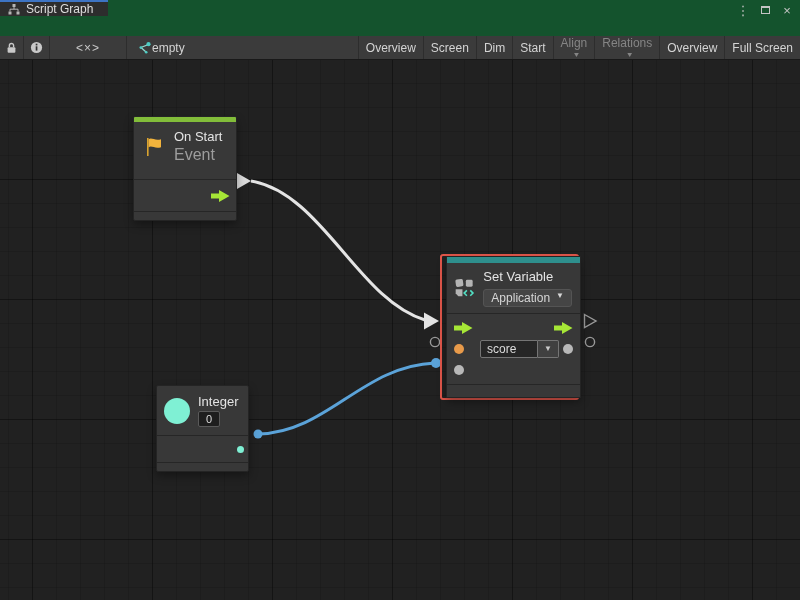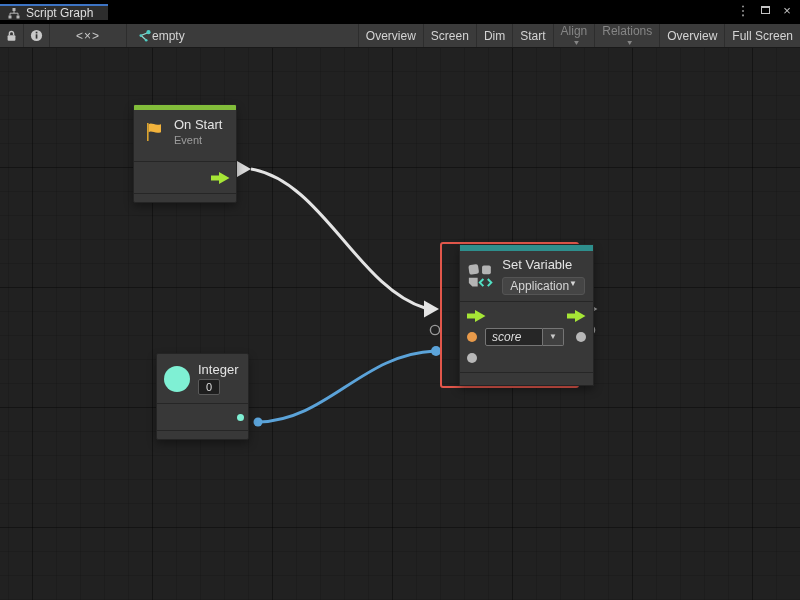--- a/index.html
+++ b/index.html
@@ -7,7 +7,7 @@
               font-family:"Liberation Sans", sans-serif; -webkit-font-smoothing:antialiased; }
 
   
-  .tabbar { height:24px; background:#000000; display:flex; align-items:center; position:relative; }
+  .tabbar { height:36px; background:#14532d; display:flex; align-items:flex-start; position:relative; }
   .tab { width:108px; background:#2d2d2d; border-top:2px solid #3d74c4; display:flex; align-items:center;
          gap:6px; padding-left:8px; color:#dedede; font-size:12px; }
   .win-controls { position:absolute; right:4px; top:0; height:20px; display:flex; align-items:center; gap:4px; }

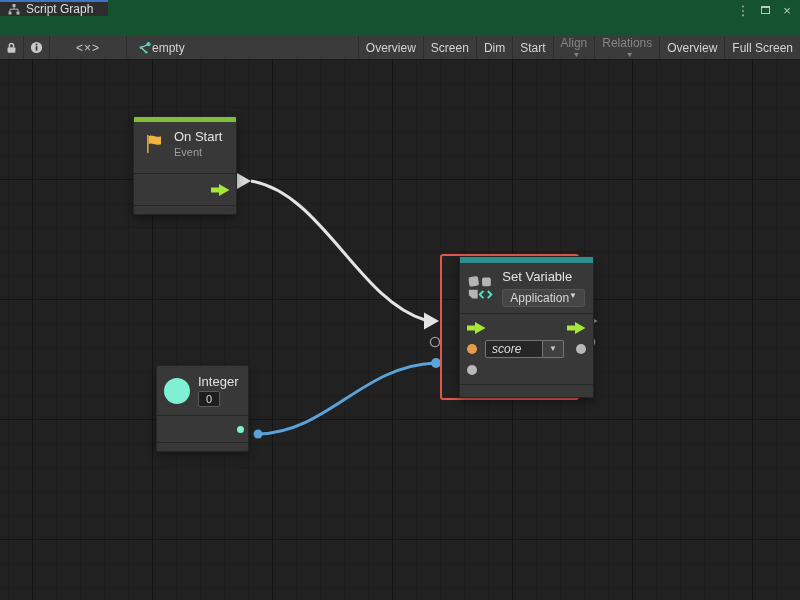--- a/index.html
+++ b/index.html
@@ -48,7 +48,7 @@
   .node .header { display:flex; align-items:center; gap:8px; padding:7px 10px 15px 8px;
                   border-bottom:1px solid #262626; }
   .node .titlecol { display:flex; flex-direction:column; gap:2px; }
-  .node .subtitle { font-size:11px; color:#9d9d9d; }
+  .node .subtitle { font-size:16px; color:#9d9d9d; }
   .node .body { position:relative; border-bottom:1px solid #262626; }
   .node .footer { height:8px; }
 

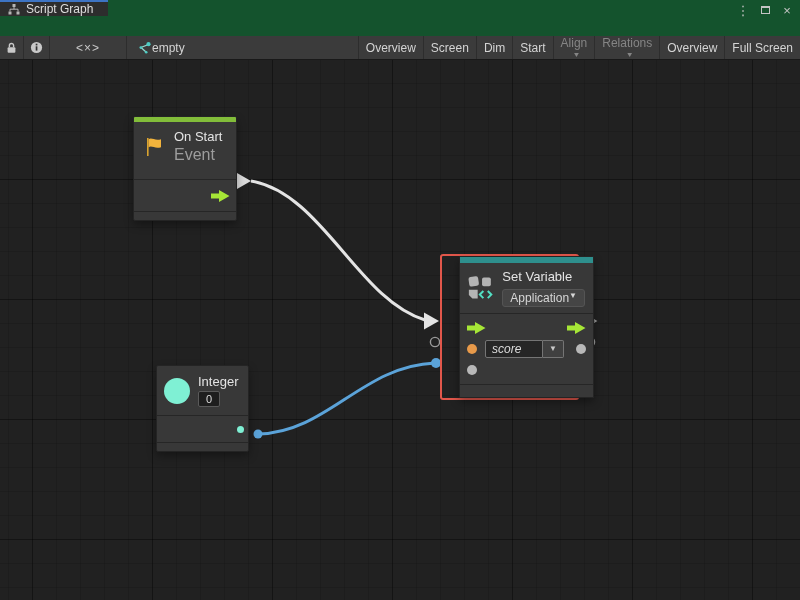--- a/index.html
+++ b/index.html
@@ -68,7 +68,7 @@
 
   
   .selection { position:absolute; left:440px; top:194px; border:2px solid #e2574b; border-radius:3px; }
-  .node.setvar { position:relative; left:17px; top:0; width:135px; border-radius:0; }
+  .node.setvar { position:relative; left:4px; top:0; width:135px; border-radius:0; }
   .node.setvar .header { padding:6px 8px; border-bottom:1px solid #262626; }
   .dropdown { display:inline-flex; gap:0; background:#454545; border:1px solid #545454;
               border-radius:3px; padding:1px 7px; font-size:12px; color:#d6d6d6; margin-top:3px; }

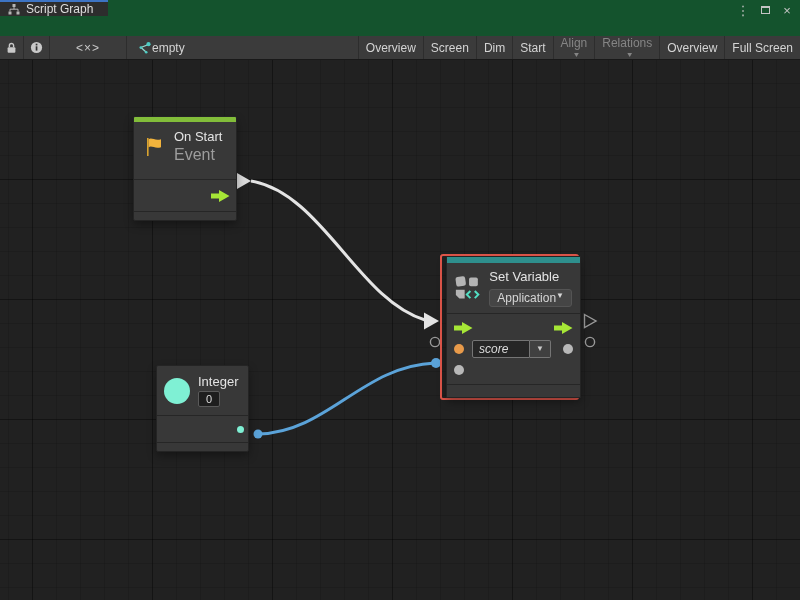--- a/index.html
+++ b/index.html
@@ -70,7 +70,7 @@
   .selection { position:absolute; left:440px; top:194px; border:2px solid #e2574b; border-radius:3px; }
   .node.setvar { position:relative; left:4px; top:0; width:135px; border-radius:0; }
   .node.setvar .header { padding:6px 8px; border-bottom:1px solid #262626; }
-  .dropdown { display:inline-flex; gap:0; background:#454545; border:1px solid #545454;
+  .dropdown { display:inline-flex; gap:6px; background:#454545; border:1px solid #545454;
               border-radius:3px; padding:1px 7px; font-size:12px; color:#d6d6d6; margin-top:3px; }
   .dropdown .caret { font-size:8px; }
   .node.setvar .body { padding:4px 0 5px 0; }

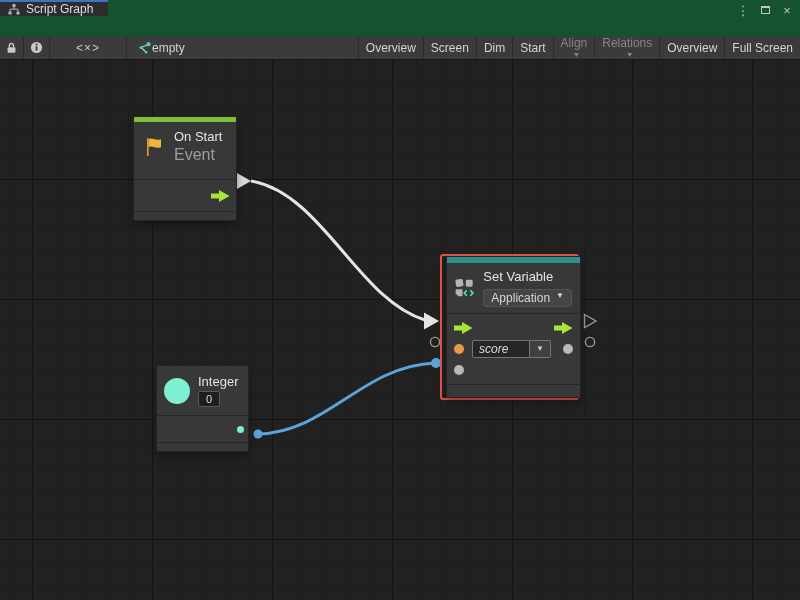--- a/index.html
+++ b/index.html
@@ -78,7 +78,7 @@
   .prow.r1 { height:19px; padding:0 7px; }
   .prow.r2 { height:23px; padding:0 7px; }
   .prow.r3 { height:19px; padding:0 7px; }
-  .var-select { display:flex; margin-left:8px;font-style:italic; }
+  .var-select { display:flex; margin-left:16px; }
   .var-field { width:58px; height:18px; background:#262626; border:1px solid #757575;
                border-radius:2px 0 0 2px; color:#dcdcdc; font-size:12px; display:flex;
                align-items:center; padding-left:6px; }

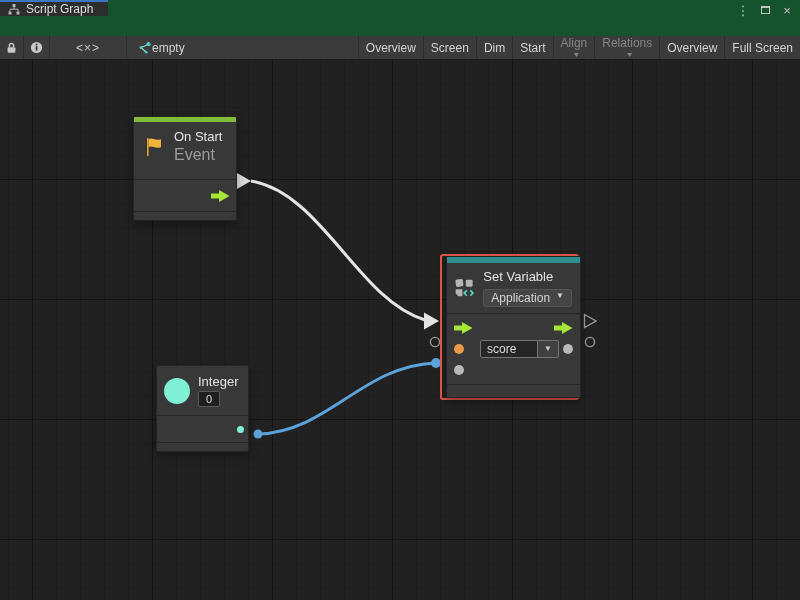--- a/index.html
+++ b/index.html
@@ -60,7 +60,7 @@
   .node.onstart .body { height:32px; display:flex; align-items:center; justify-content:flex-end; padding-right:6px; }
 
   
-  .node.integer { left:156px; top:305px; width:93px;text-align:right; }
+  .node.integer { left:156px; top:325px; width:93px;text-align:right; }
   .node.integer .header { padding:8px 8px 8px 7px; }
   .valuebox { width:22px; height:16px; background:#1e1e1e; border:1px solid #5a5a5a; border-radius:2px;
               color:#dcdcdc; font-size:11px; display:flex; align-items:center; justify-content:center; }

